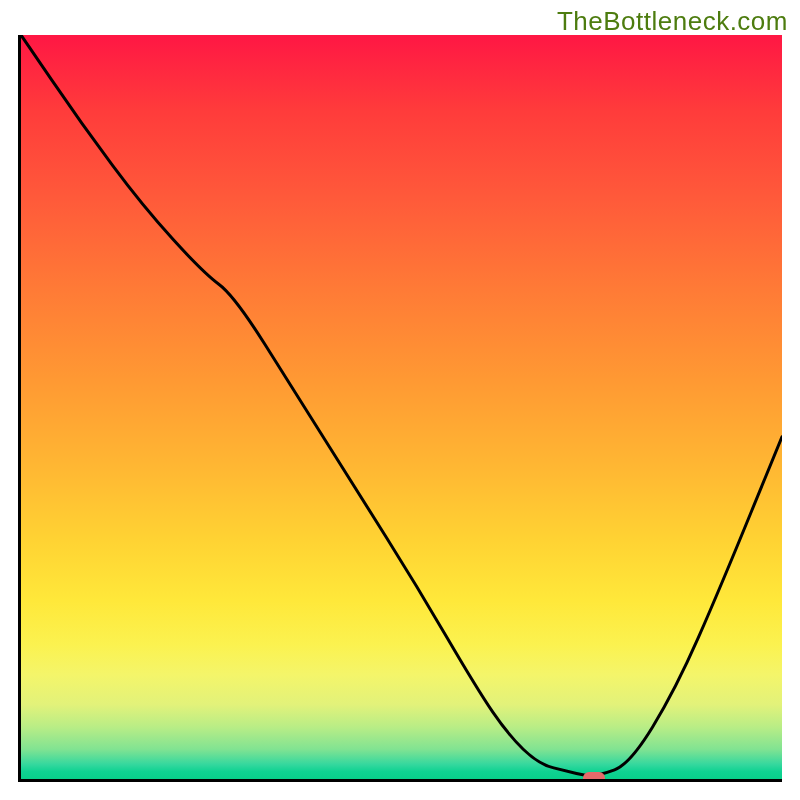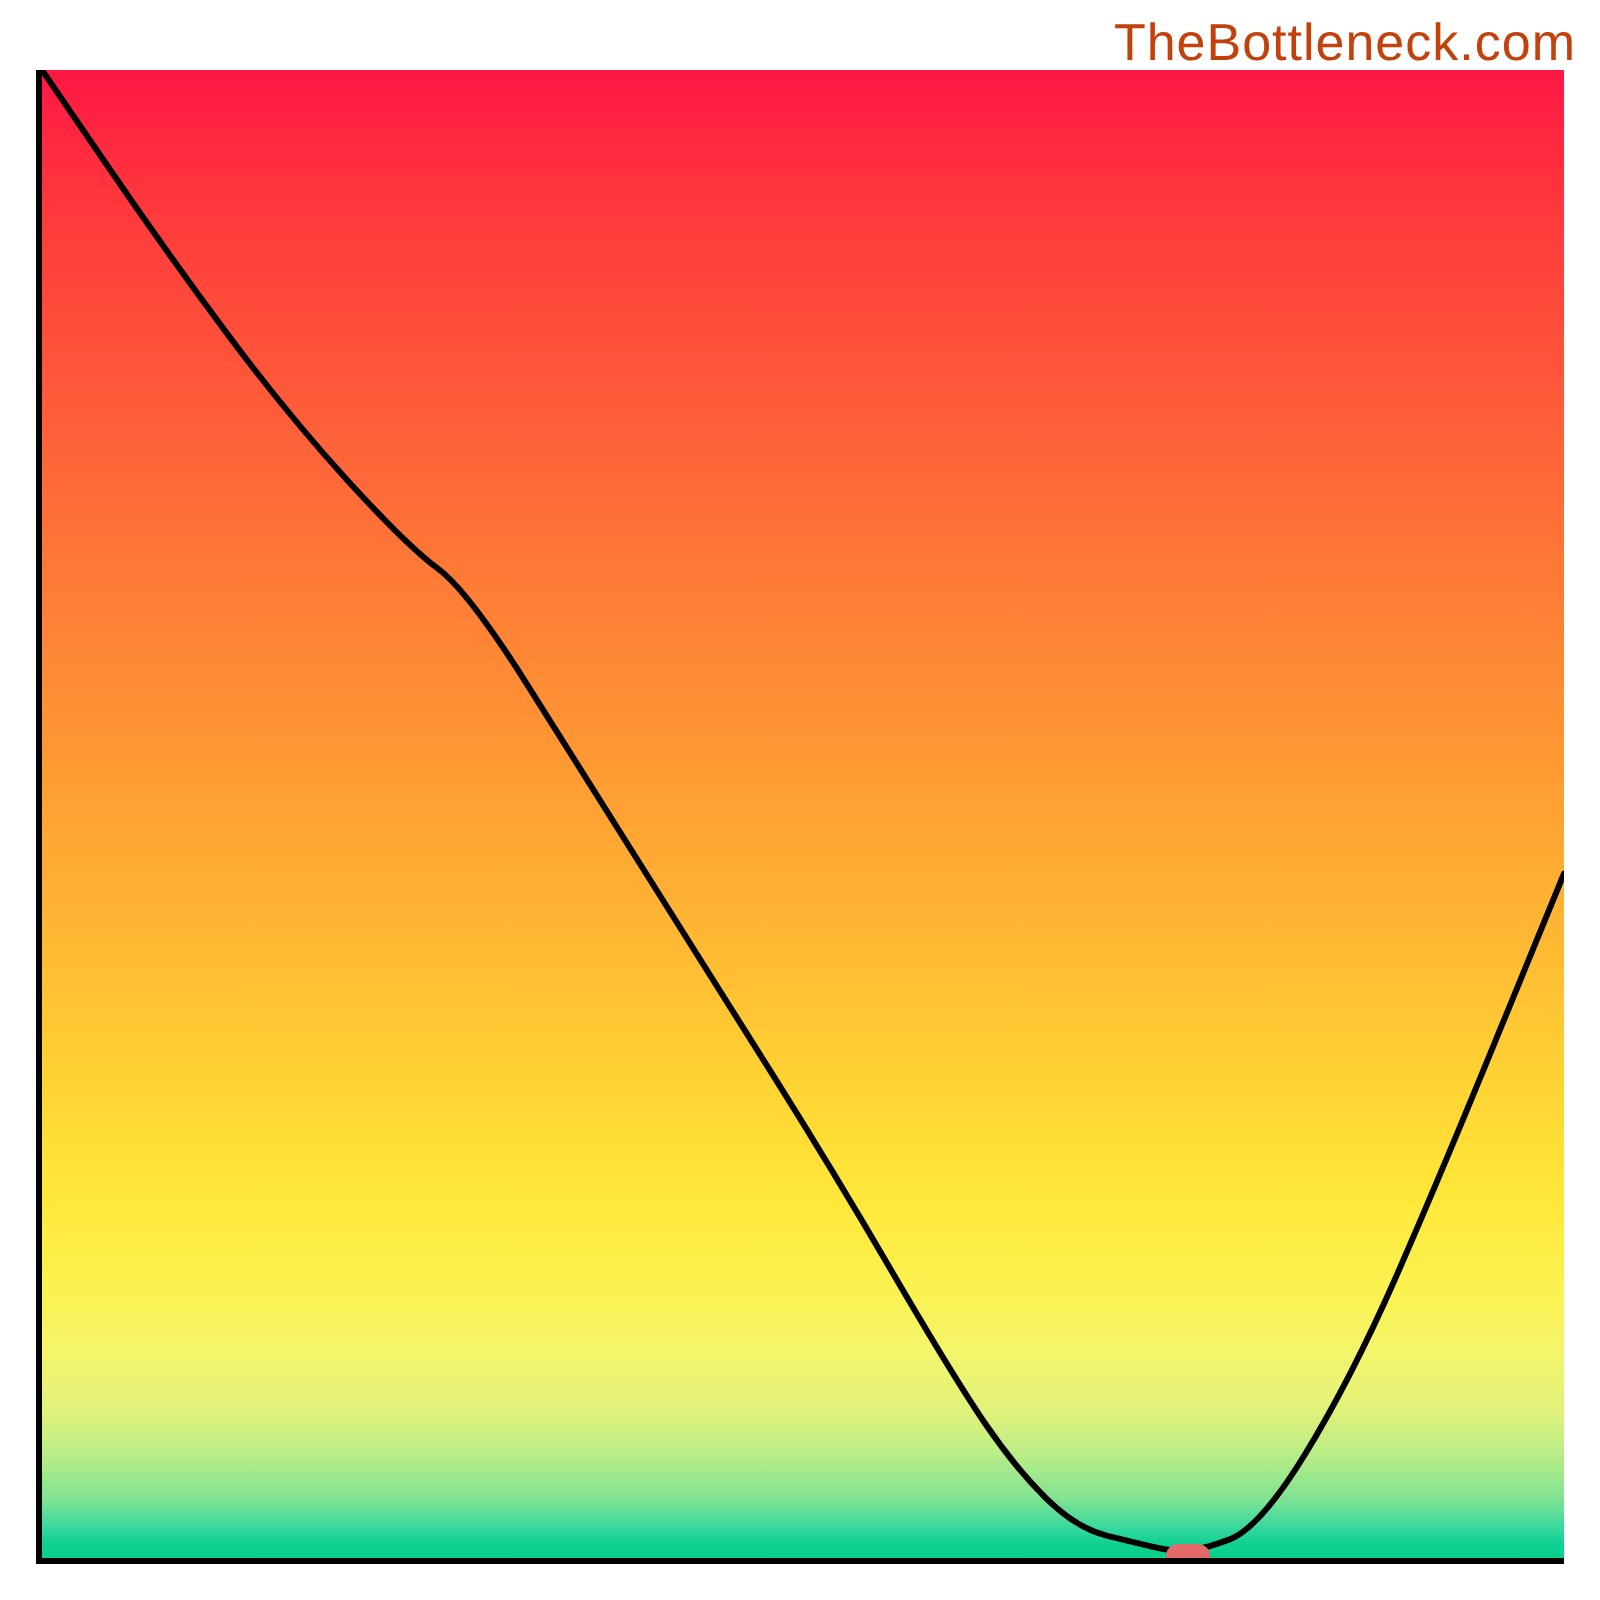--- a/index.html
+++ b/index.html
@@ -16,7 +16,7 @@
     right: 12px;
     font-family: Arial, Helvetica, sans-serif;
     font-size: 26px;
-    color: #c2410c;
+    color: #4d7c0f;
     letter-spacing: 0.5px;
     z-index: 10;
   }

